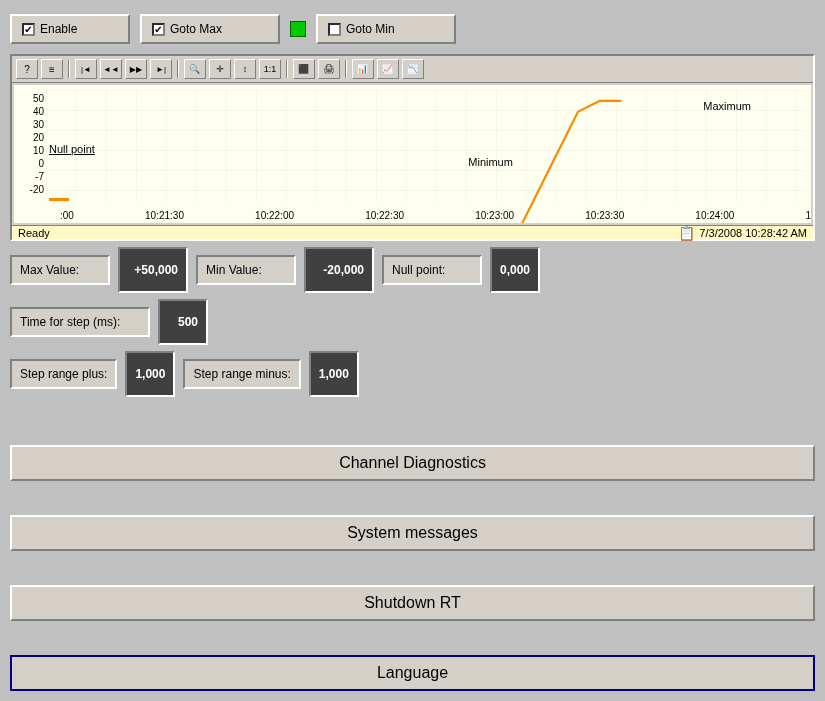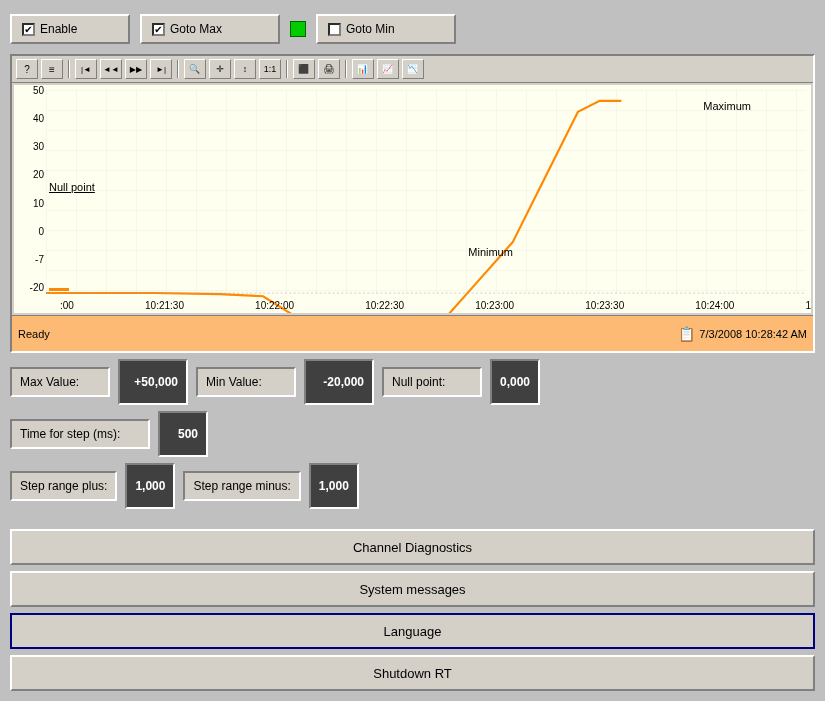--- a/index.html
+++ b/index.html
@@ -190,7 +190,7 @@
       flex-direction: column;
       justify-content: space-between;
       align-items: flex-end;
-      padding: 0 2px;
+      padding: 8px 2px;
       font-size: 10px;
     }
     

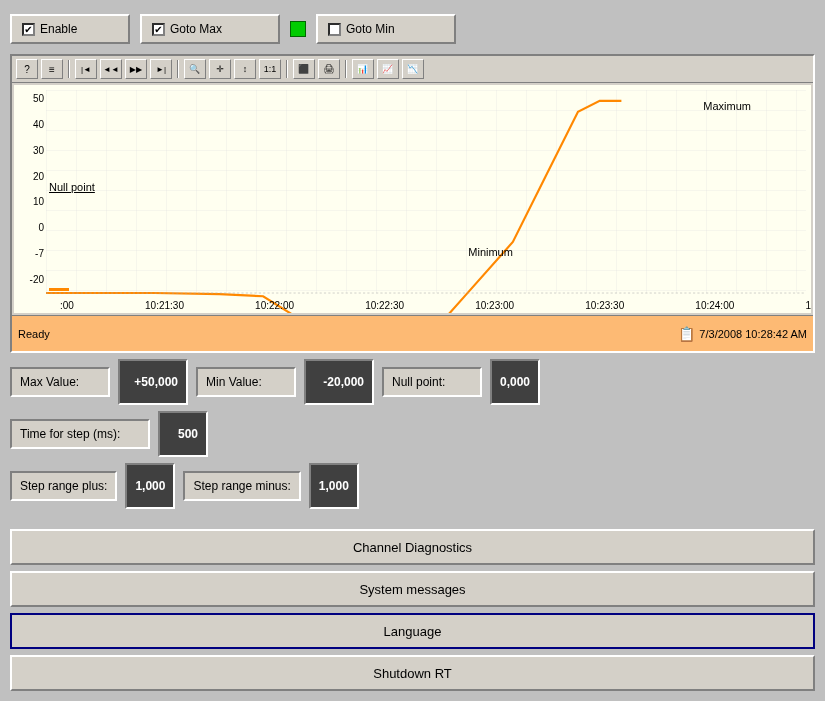--- a/index.html
+++ b/index.html
@@ -107,11 +107,11 @@
       display: flex;
       align-items: center;
       padding: 2px 6px;
-      background: #fdba74;
+      background: #fef9c3;
       border-top: 1px solid #808080;
       font-size: 11px;
       justify-content: space-between;
-      height: 36px;
+      height: 14px;
     }
     
     .bottom-section {

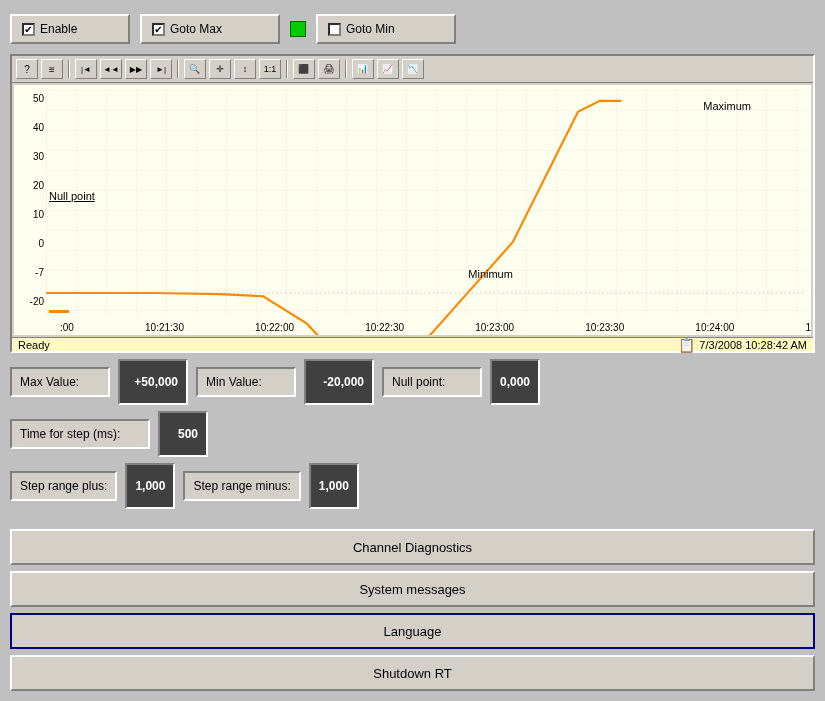--- a/index.html
+++ b/index.html
@@ -173,8 +173,9 @@
       align-items: center;
       justify-content: center;
       cursor: pointer;
-      font-size: 13px;
+      font-size: 16px;
       text-align: center;
+      margin-top: 28px;
     }
     .action-btn.highlighted {
       border: 2px solid #000080;

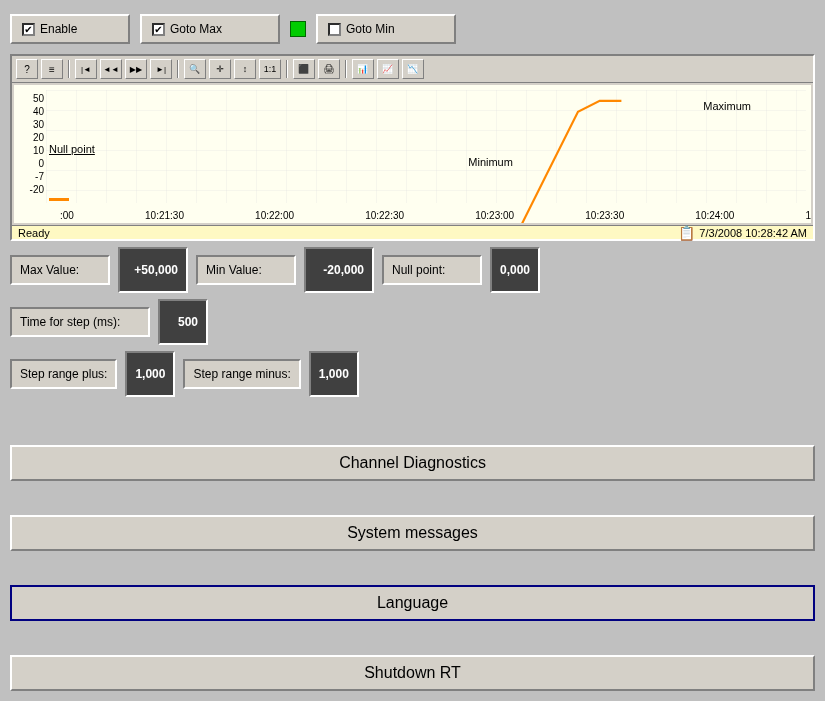--- a/index.html
+++ b/index.html
@@ -366,8 +366,8 @@
     <div class="buttons-section">
       <div class="action-btn">Channel Diagnostics</div>
       <div class="action-btn">System messages</div>
+      <div class="action-btn">Shutdown RT</div>
       <div class="action-btn highlighted">Language</div>
-      <div class="action-btn">Shutdown RT</div>
     </div>
   </div>
 </div>

